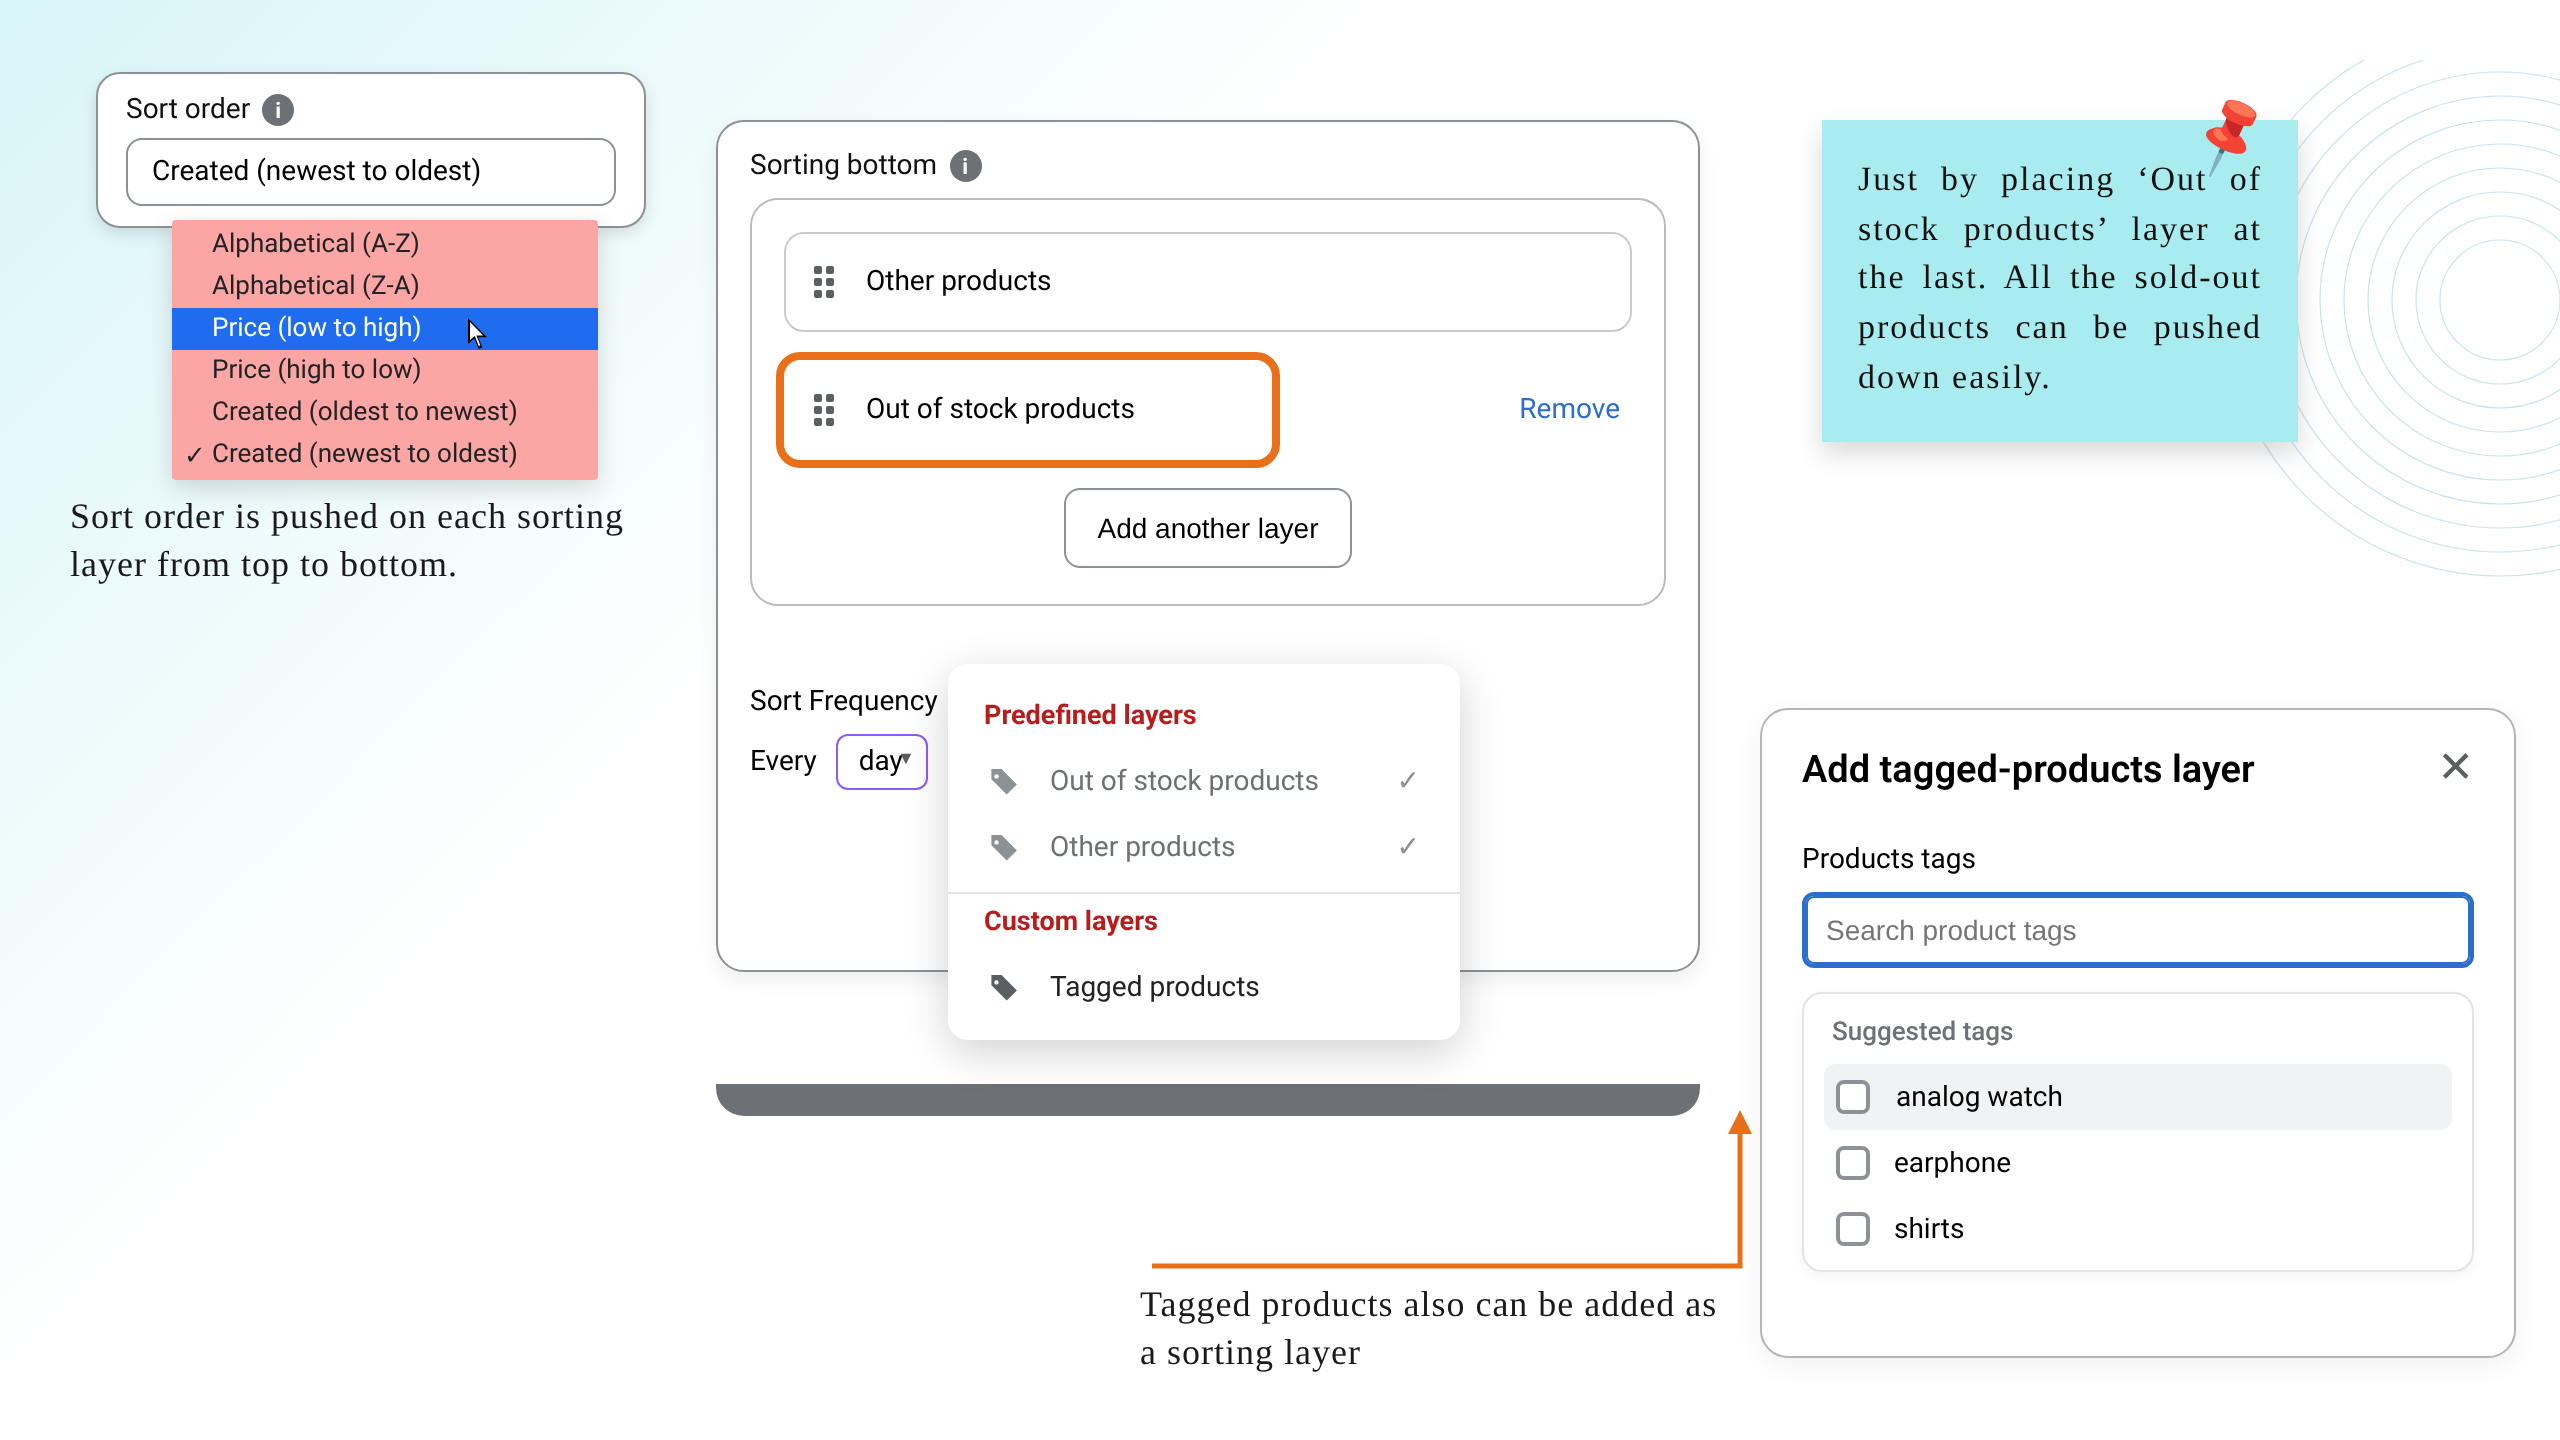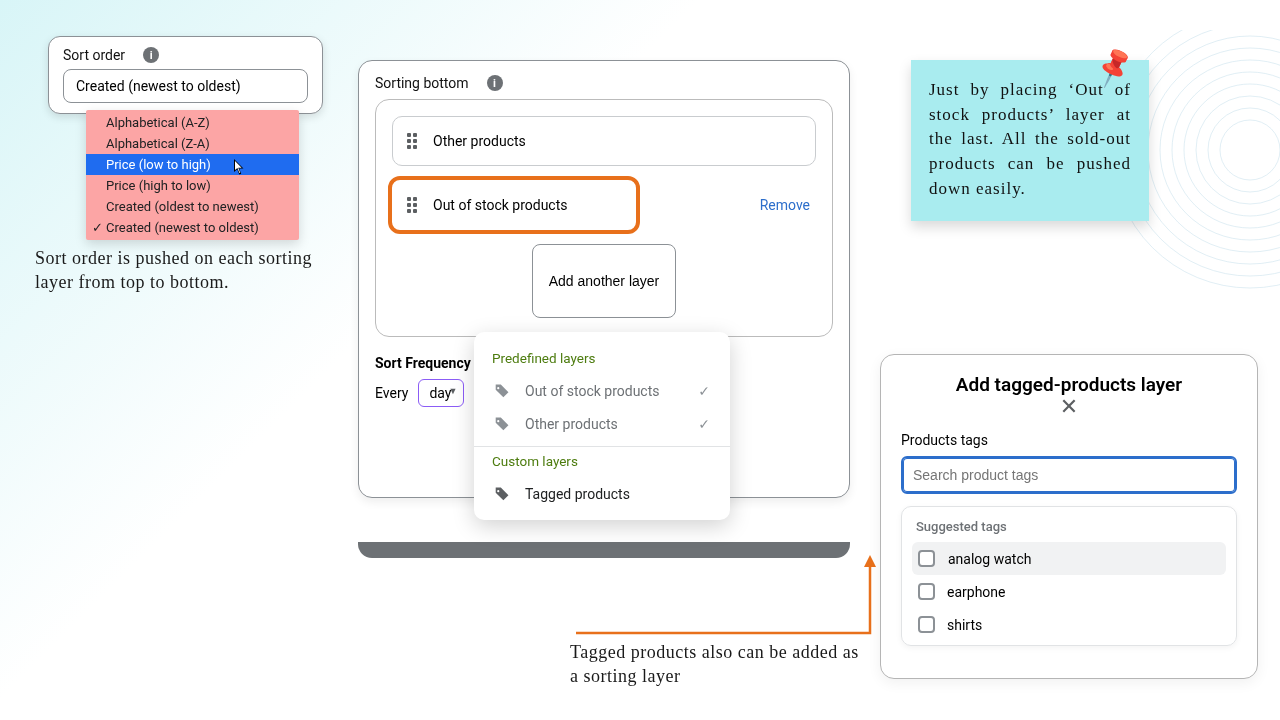--- a/index.html
+++ b/index.html
@@ -17,7 +17,7 @@
     position: absolute; padding: 10px 14px;
   }
   .sort-order-card { left: 48px; top: 36px; width: 275px; }
-  .card-title-row { display:flex; align-items:center; gap:18px; font-size:14px; color:#111; margin-bottom:6px;}
+  .card-title-row { display:flex; align-items:center; gap:6px; font-size:14px; color:#111; margin-bottom:6px;}
   .info-dot {
     width:16px; height:16px; border-radius:50%; background:#6d7175; color:#fff;
     font-size:11px; font-weight:700; display:inline-flex; align-items:center; justify-content:center;

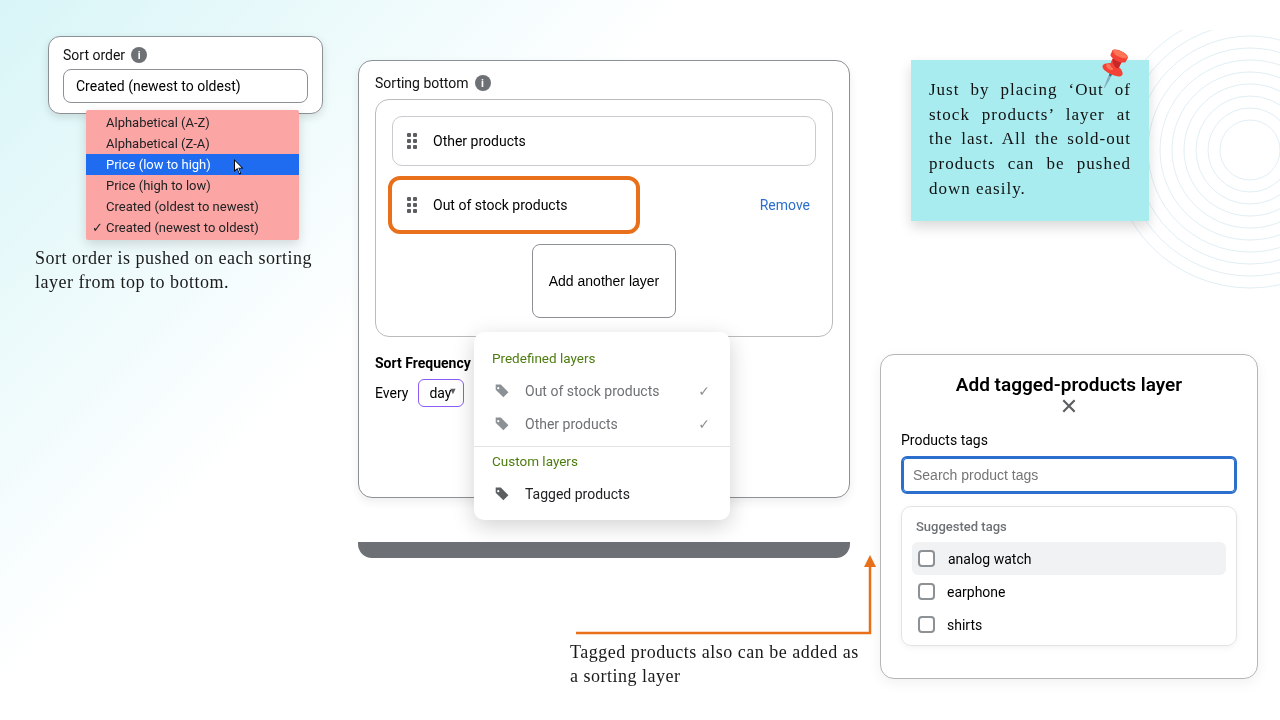--- a/index.html
+++ b/index.html
@@ -77,7 +77,7 @@
   }
   .layer-out-container { display:flex; align-items:center; gap:30px; margin-bottom:14px;}
   .add-layer-btn {
-    display:block; margin:6px auto 0; padding:28px 16px; border:1px solid #8c9196;
+    display:block; margin:6px auto 0; padding:11px 16px; border:1px solid #8c9196;
     background:#fff; border-radius:8px; font-size:14px;
   }
   .freq-row { display:flex; align-items:center; gap:10px; margin-top:18px; font-size:14px;}

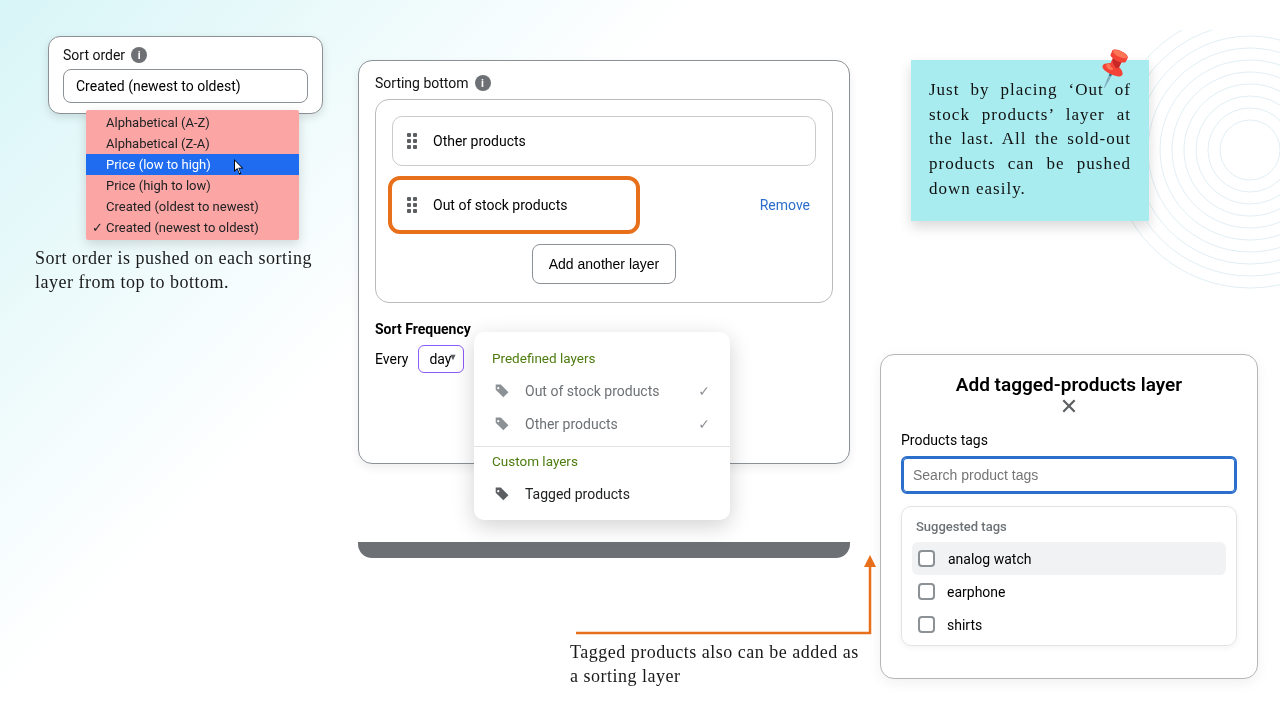--- a/index.html
+++ b/index.html
@@ -234,7 +234,7 @@
   </div>
 
   <div class="freq-row">
-    <span style="font-weight:700;">Sort Frequency</span>
+    <span style="font-weight:400;margin-top:22px;">Sort Frequency</span>
   </div>
   <div class="freq-row" style="margin-top:8px;">
     <span>Every</span>

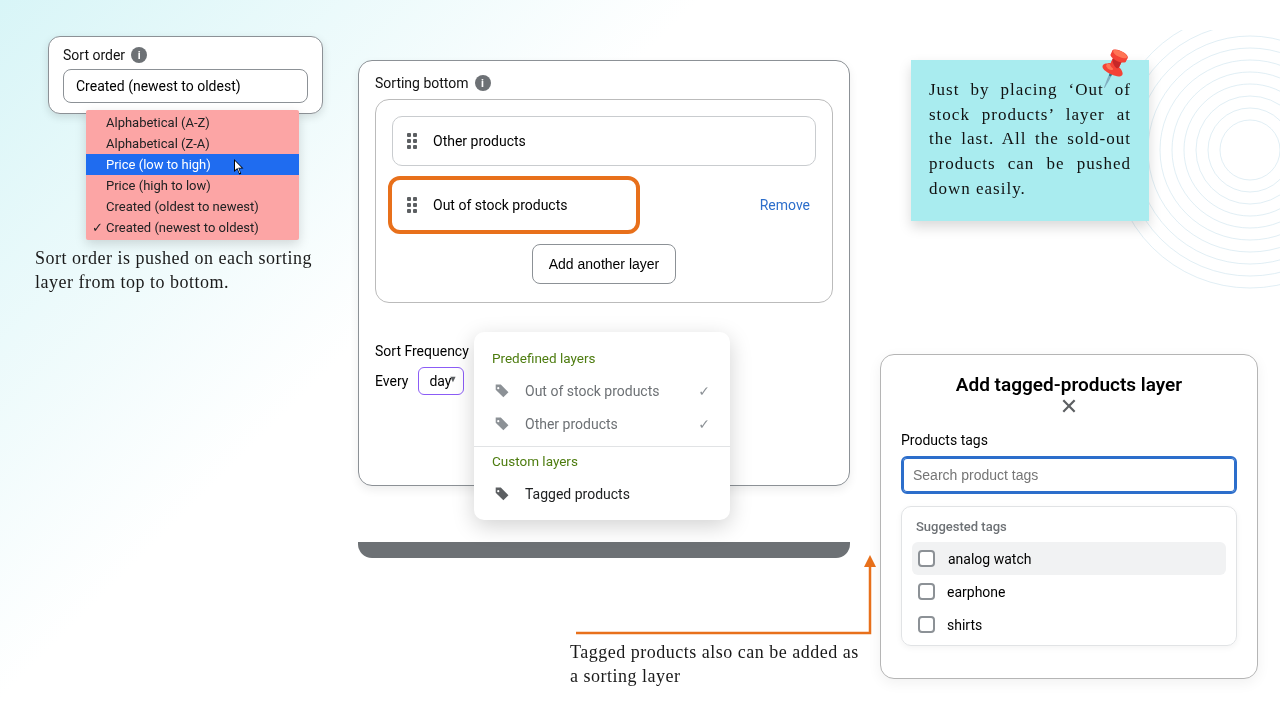--- a/index.html
+++ b/index.html
@@ -91,7 +91,7 @@
     border-radius:10px; box-shadow:0 6px 22px rgba(0,0,0,.18); padding:14px 14px 10px;
     font-size:14px;
   }
-  .layer-menu h4 { font-size:13.5px; font-weight:400; color:#4d7c0f; margin:4px 4px 8px; }
+  .layer-menu h4 { font-size:13.5px; font-weight:700; color:#b91c1c; margin:4px 4px 8px; }
   .lm-item { display:flex; align-items:center; gap:14px; padding:8px 6px; color:#6d7175;}
   .lm-item.enabled { color:#202223; }
   .tag-icon { width:17px; height:17px; display:inline-block; }

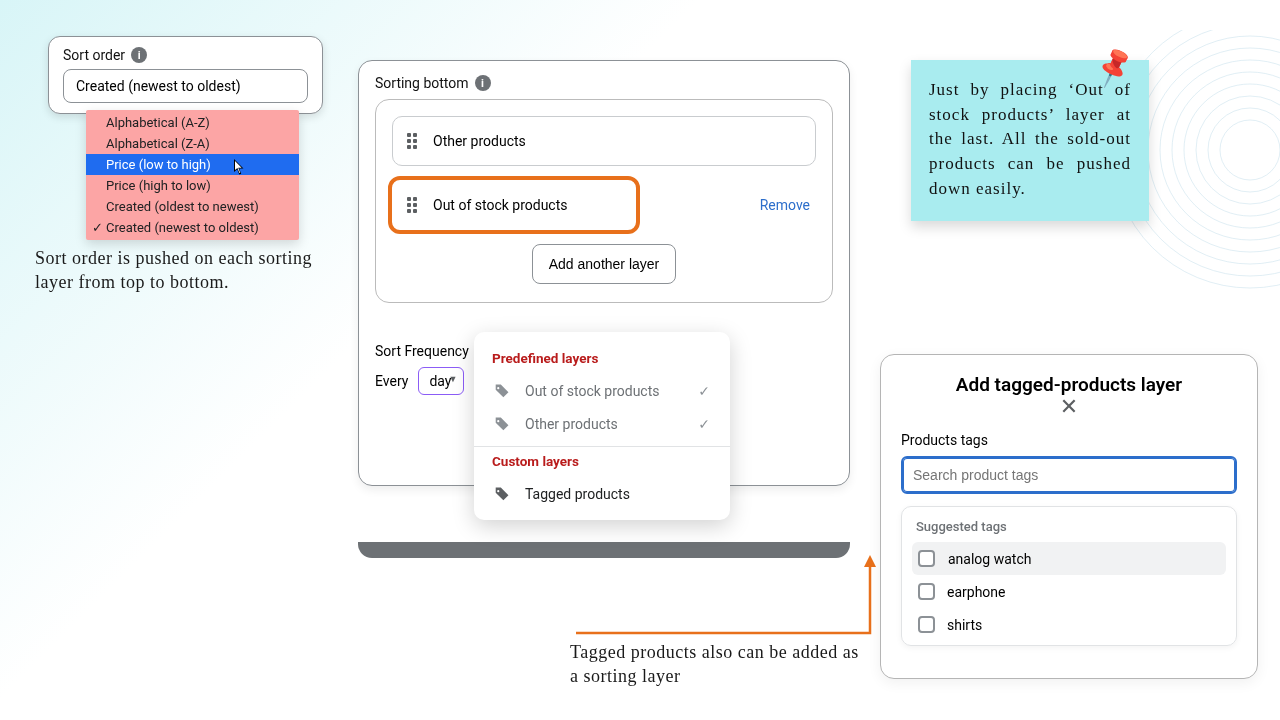--- a/index.html
+++ b/index.html
@@ -106,7 +106,7 @@
     border:1px solid #b5b5b5; border-radius:14px; padding:18px 20px 0;
     box-shadow:0 4px 14px rgba(0,0,0,.06); overflow:hidden;
   }
-  .tag-modal-head { display:flex; justify-content:space-between; align-items:center; margin-bottom:14px;flex-direction:column;}
+  .tag-modal-head { display:flex; justify-content:space-between; align-items:center; margin-bottom:26px;}
   .tag-modal-head h3 { font-size:19px; font-weight:600;}
   .close-x { font-size:22px; line-height:1; color:#5c5f62; cursor:default;}
   .tag-label { font-size:14px; margin-bottom:8px; }

